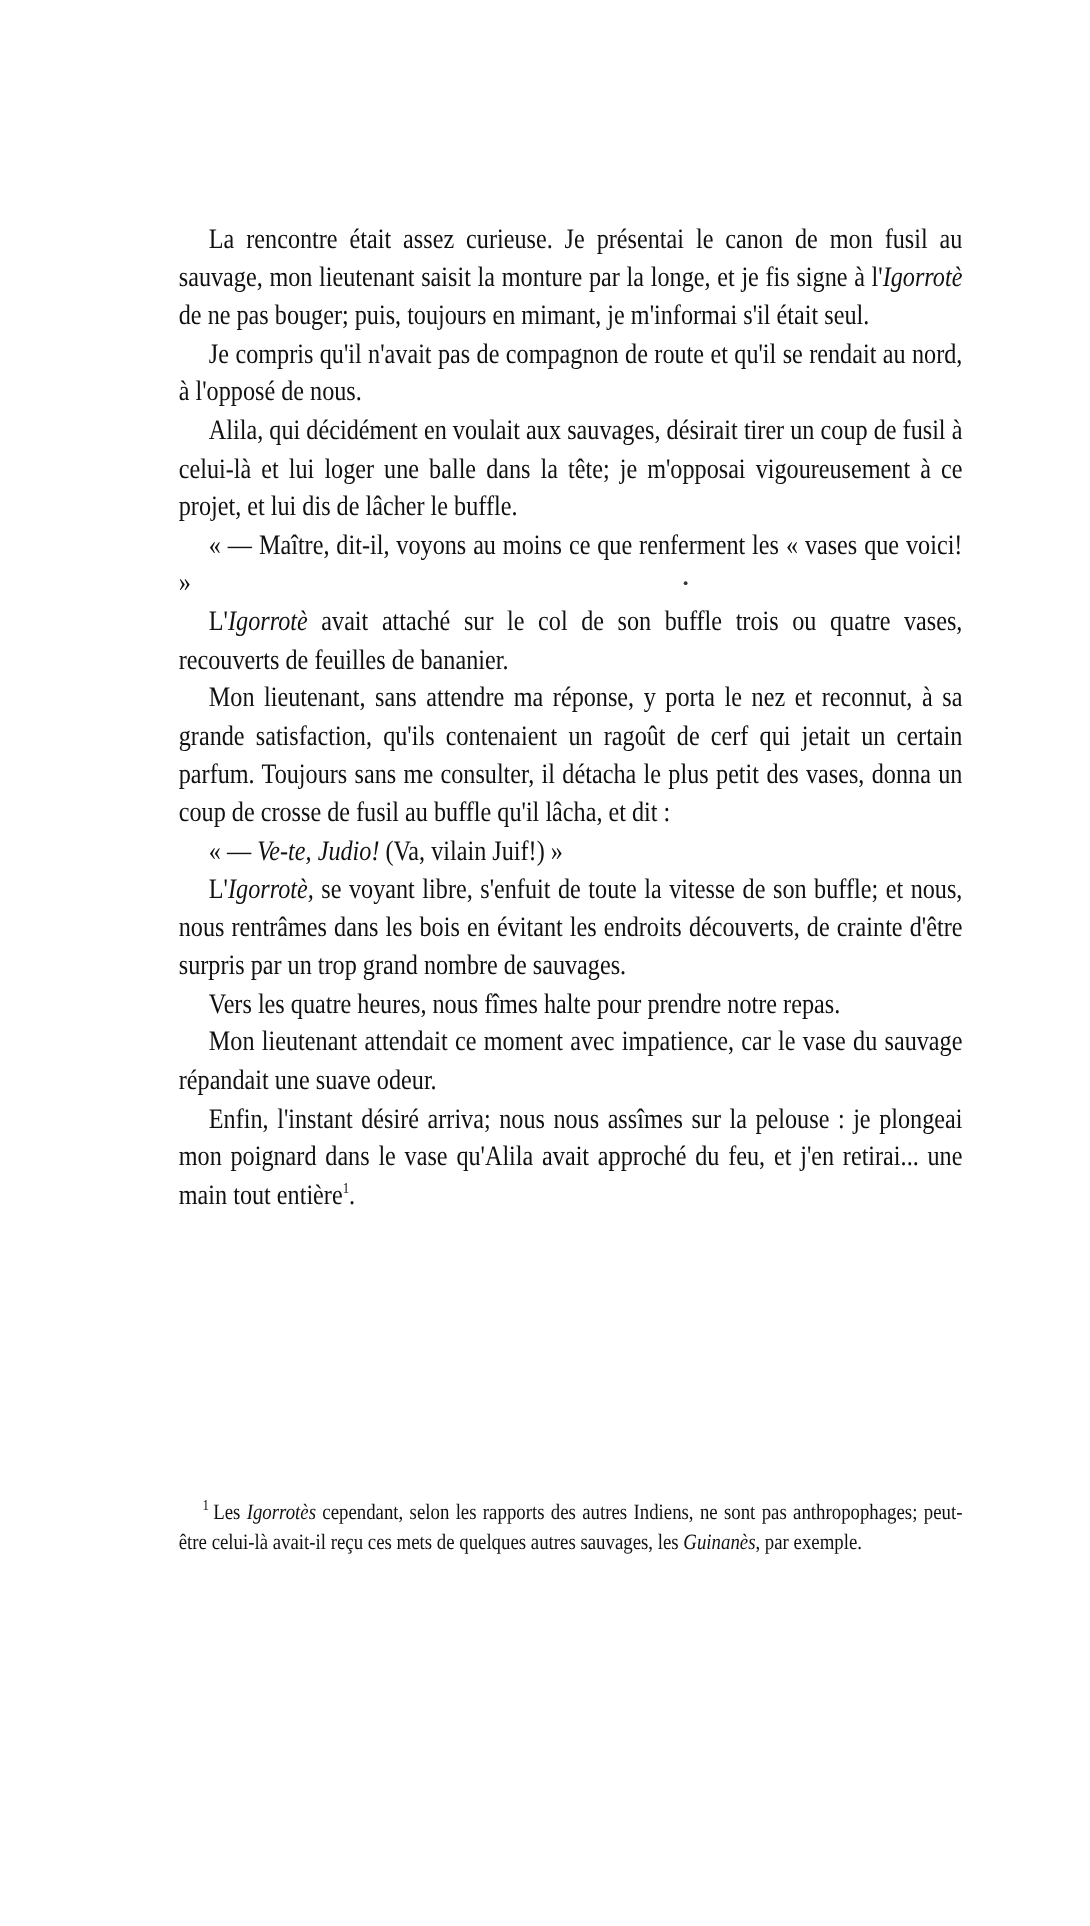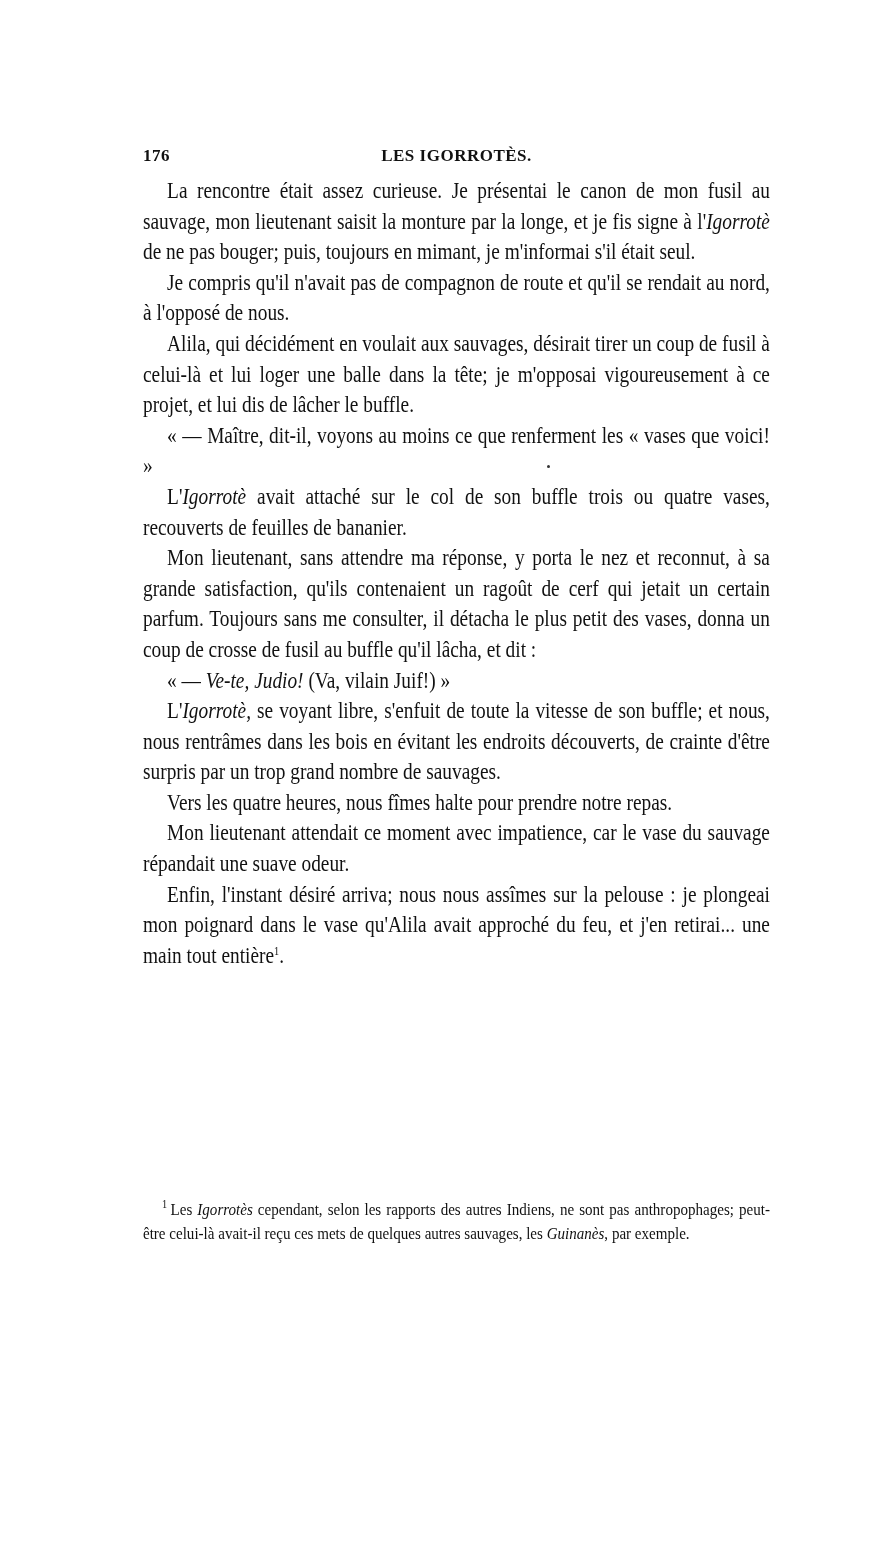--- a/index.html
+++ b/index.html
@@ -36,10 +36,6 @@
 <body>
 
 <div class="page">
-  <div class="running-head">
-    <span class="folio">176</span>
-    <span class="title">LES IGORROTÈS.</span>
-  </div>
 
   <div class="body-text" id="body-text">
       <p><span>La rencontre était assez curieuse. Je présentai le canon de mon fusil au sauvage, mon lieutenant saisit la monture par la longe, et je fis signe à l'</span><span class="ital">Igorrotè</span><span> de ne pas bouger; puis, toujours en mimant, je m'informai s'il était seul.</span></p>

